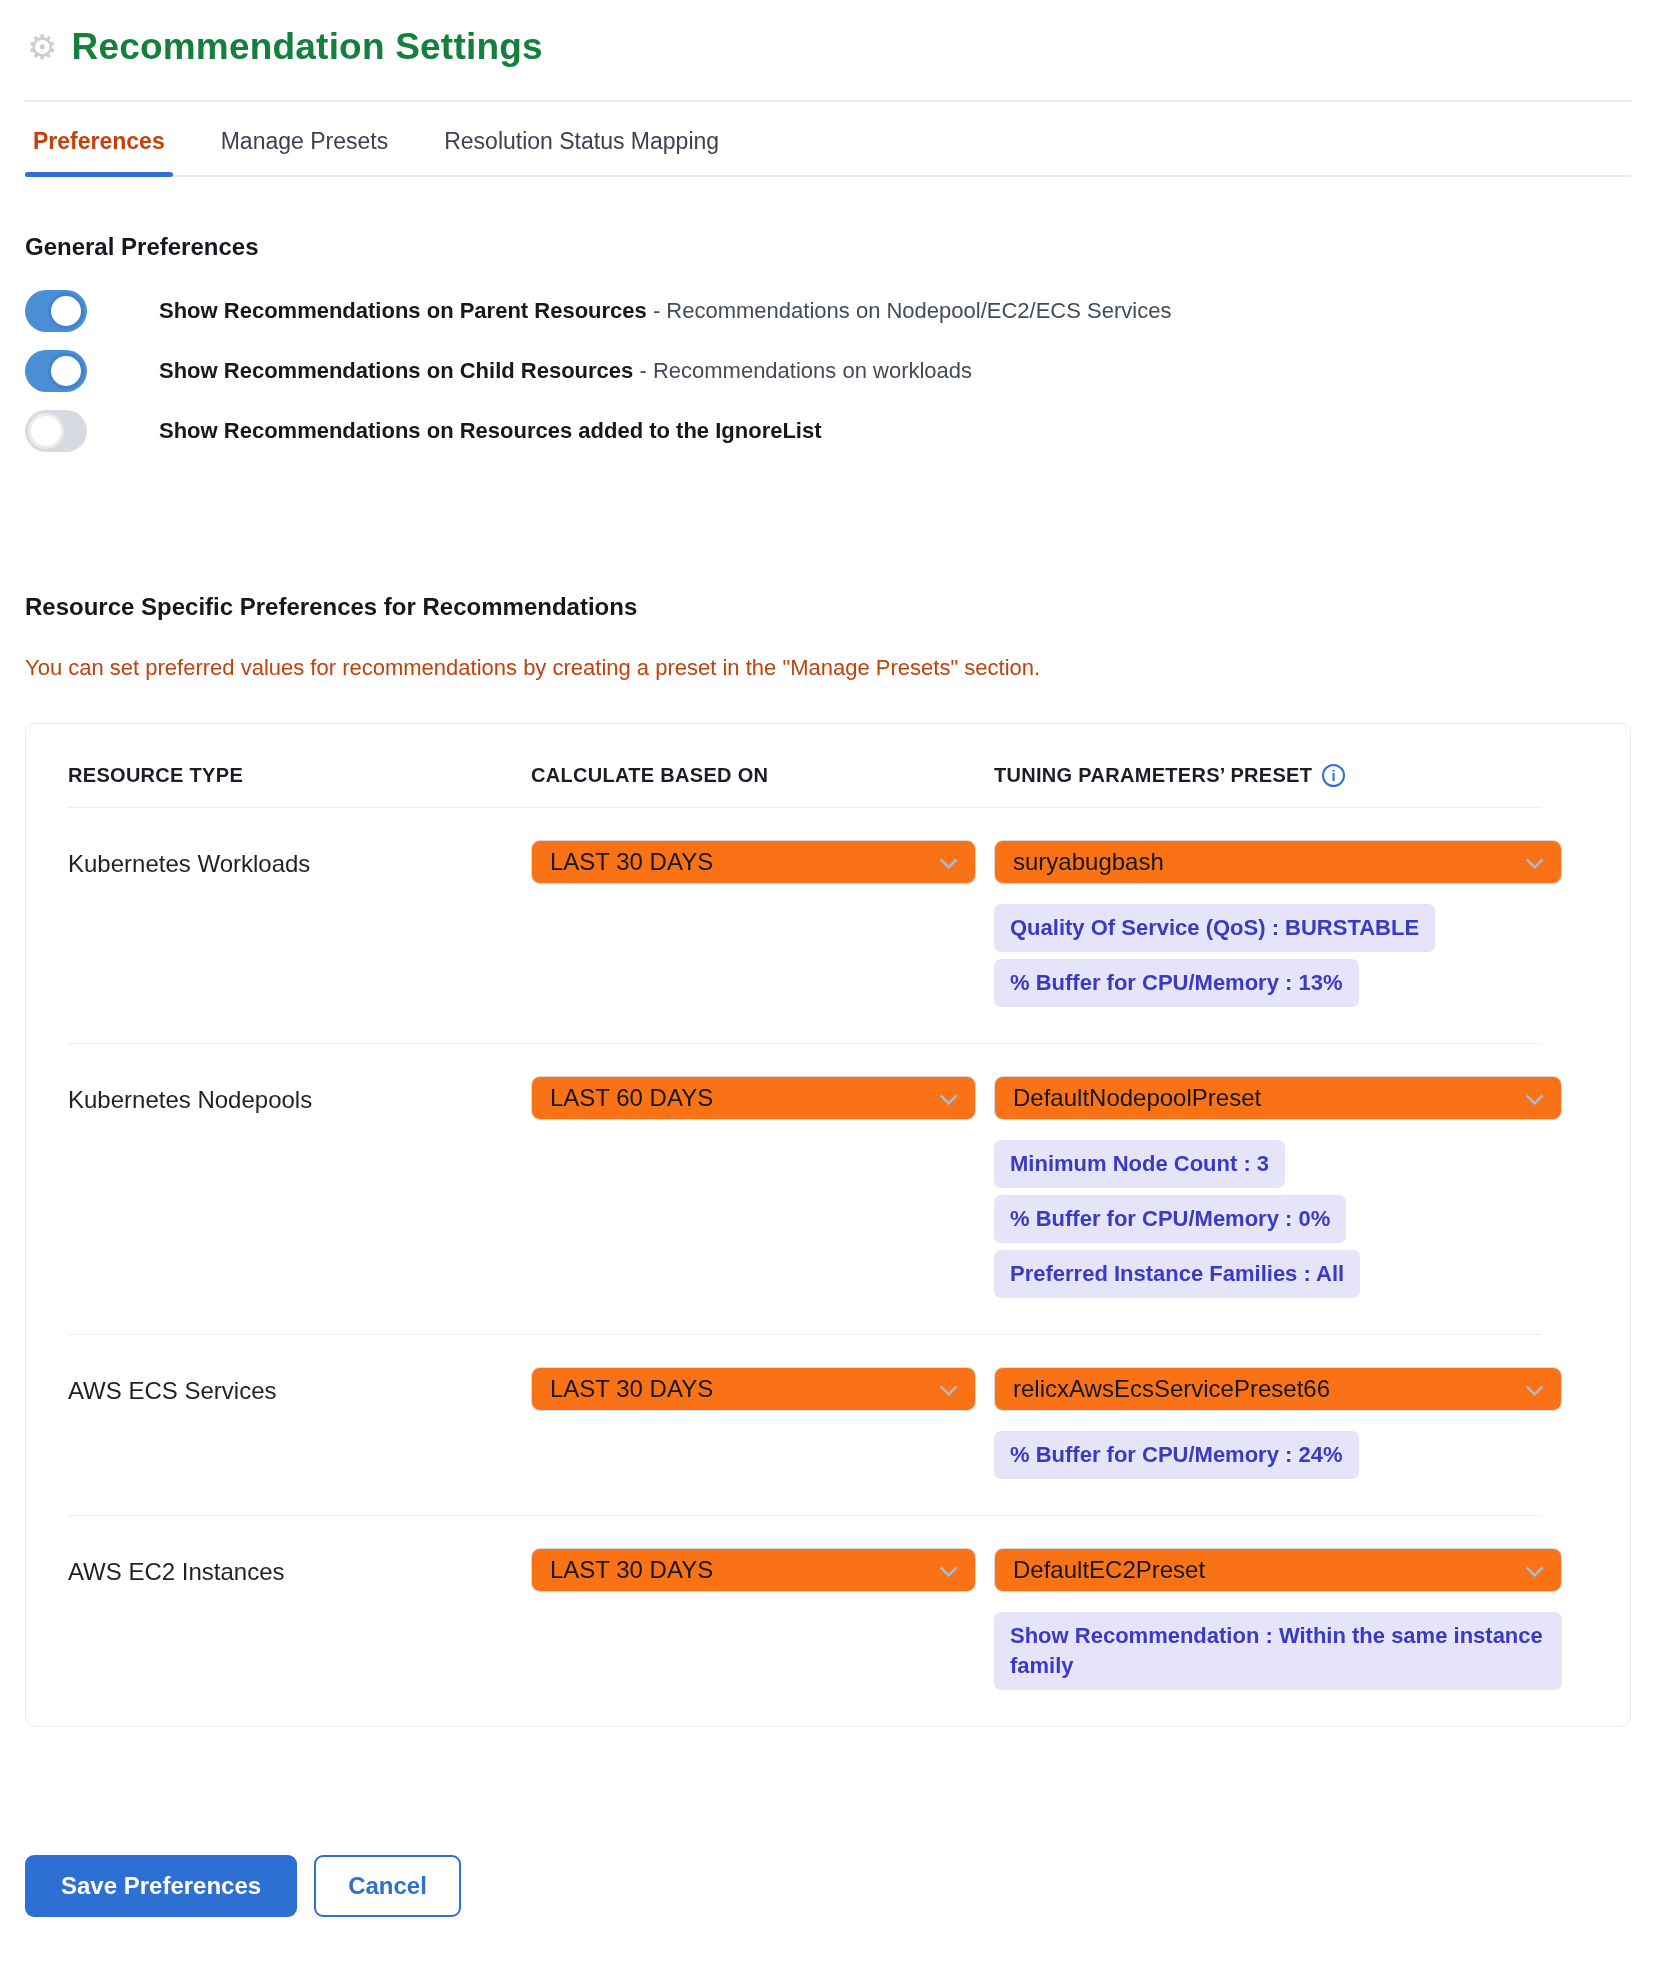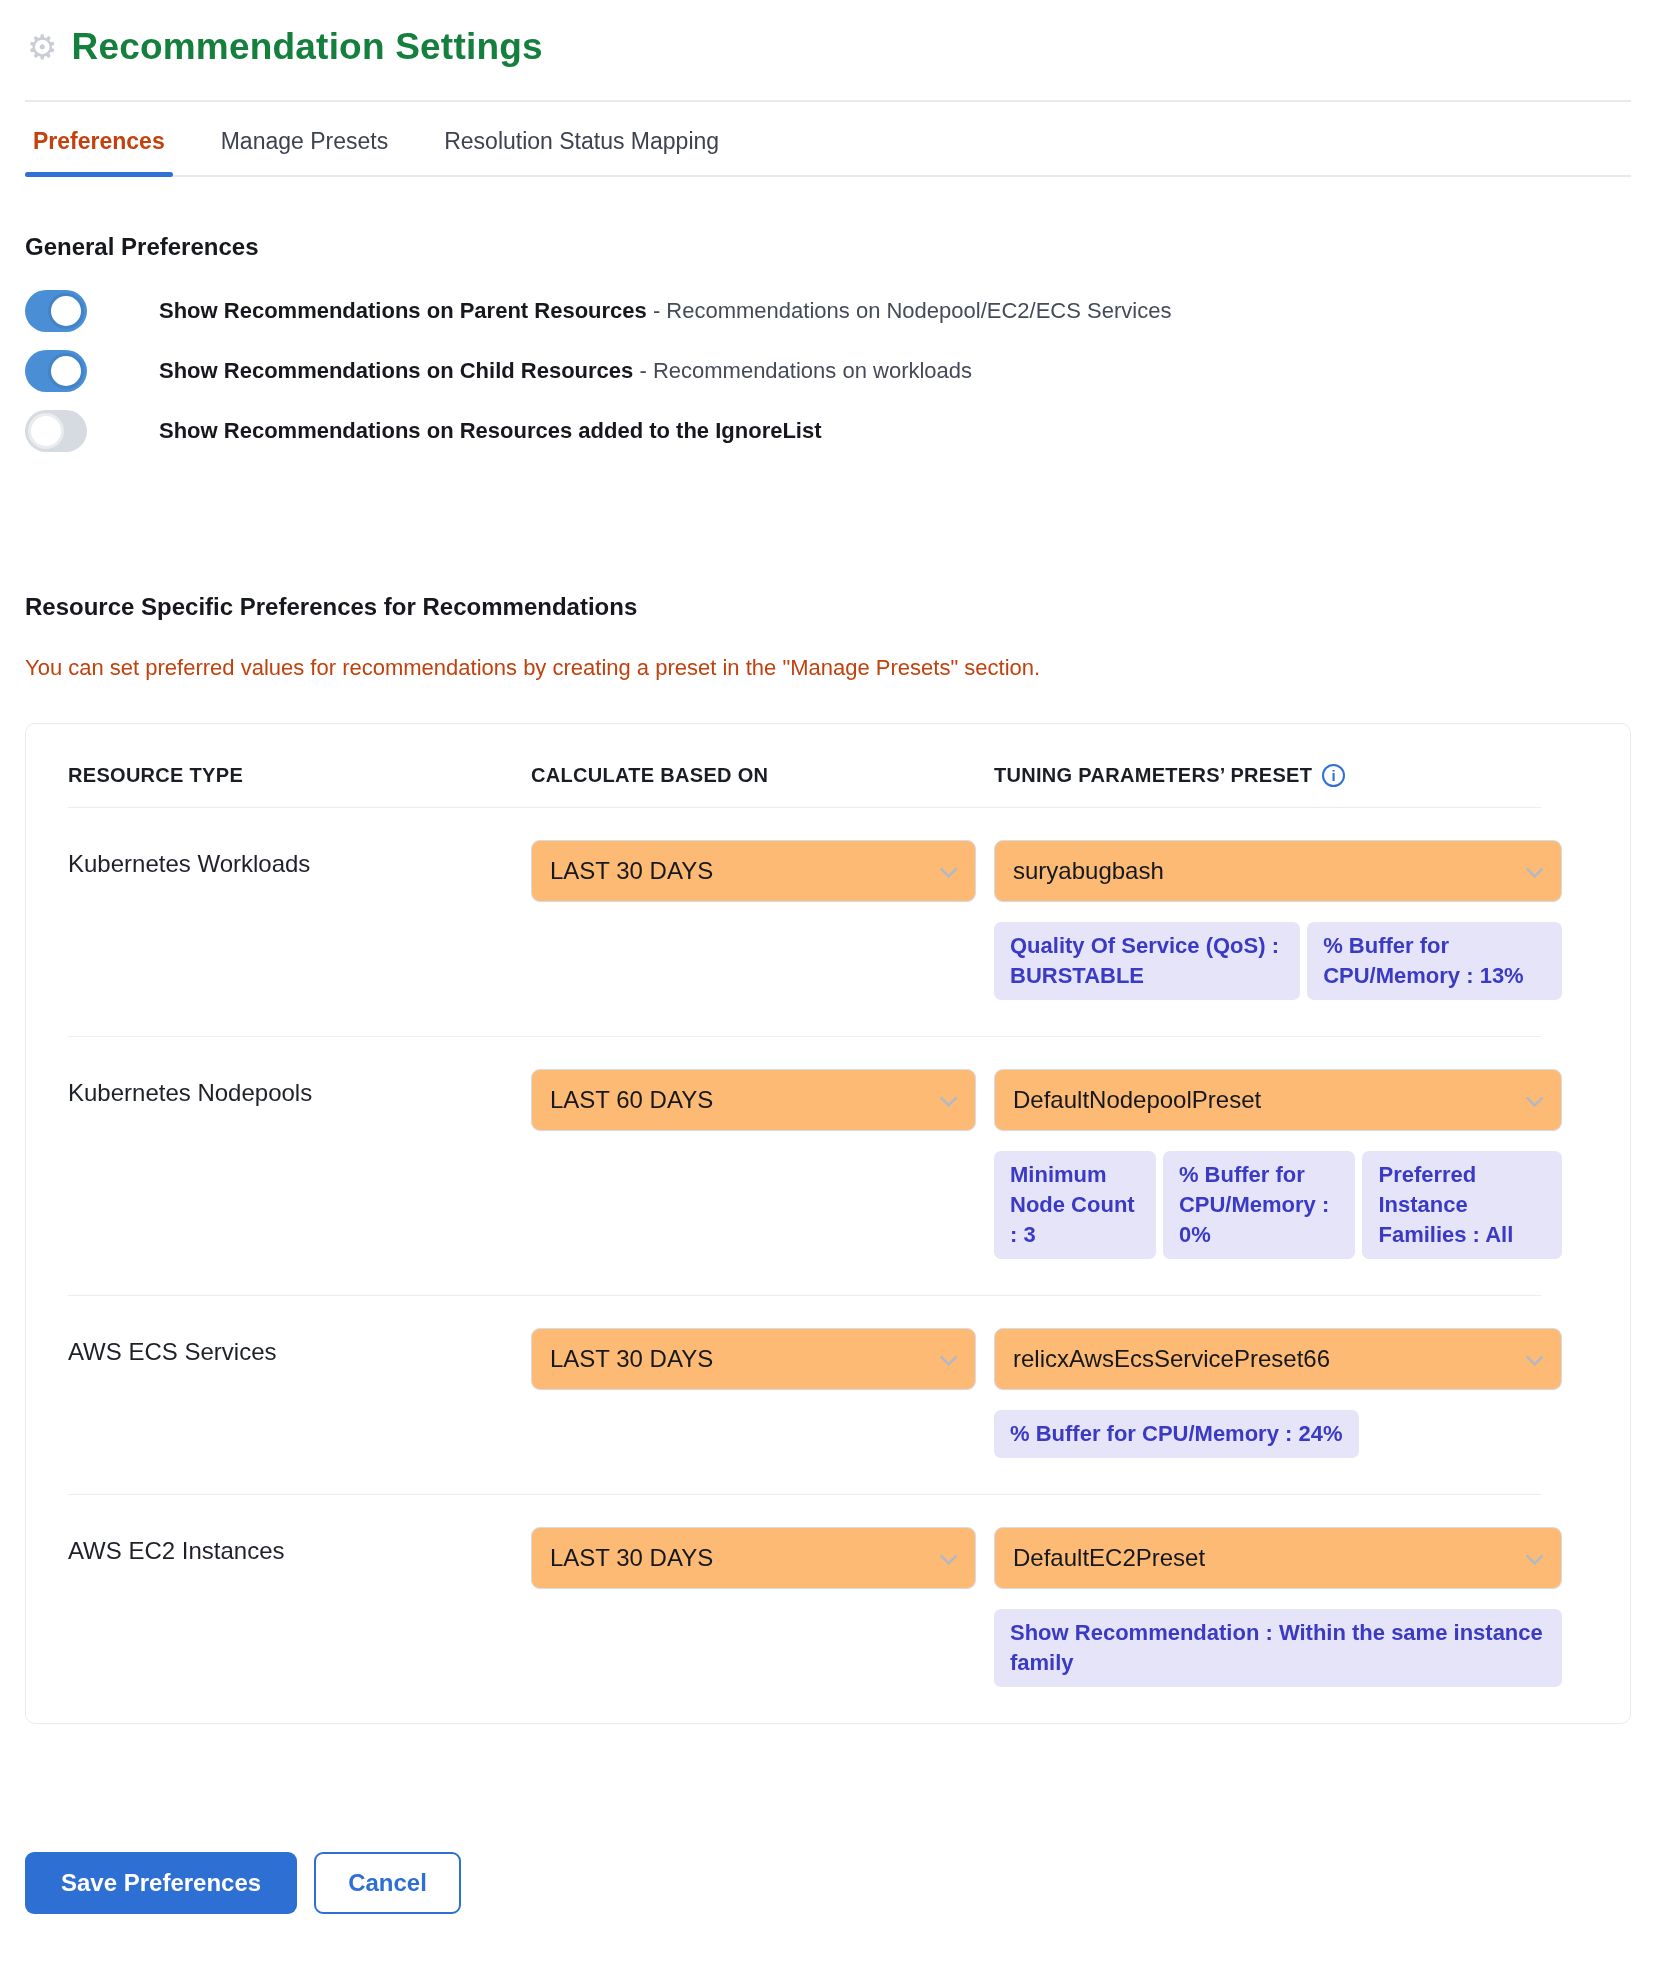--- a/index.html
+++ b/index.html
@@ -67,7 +67,7 @@
   .res-label { font-size: 24px; color: #1e2128; padding-top: 10px; }
 
   .select {
-    height: 62px; border: 1px solid #d8dae6; border-radius: 9px; background: #fdba74;
+    height: 44px; border: 1px solid #d8dae6; border-radius: 9px; background: #f97316;
     display: flex; align-items: center; justify-content: space-between;
     padding: 0 22px 0 18px; cursor: pointer; box-shadow: 0 1px 1px rgba(20,24,40,.02);
   }

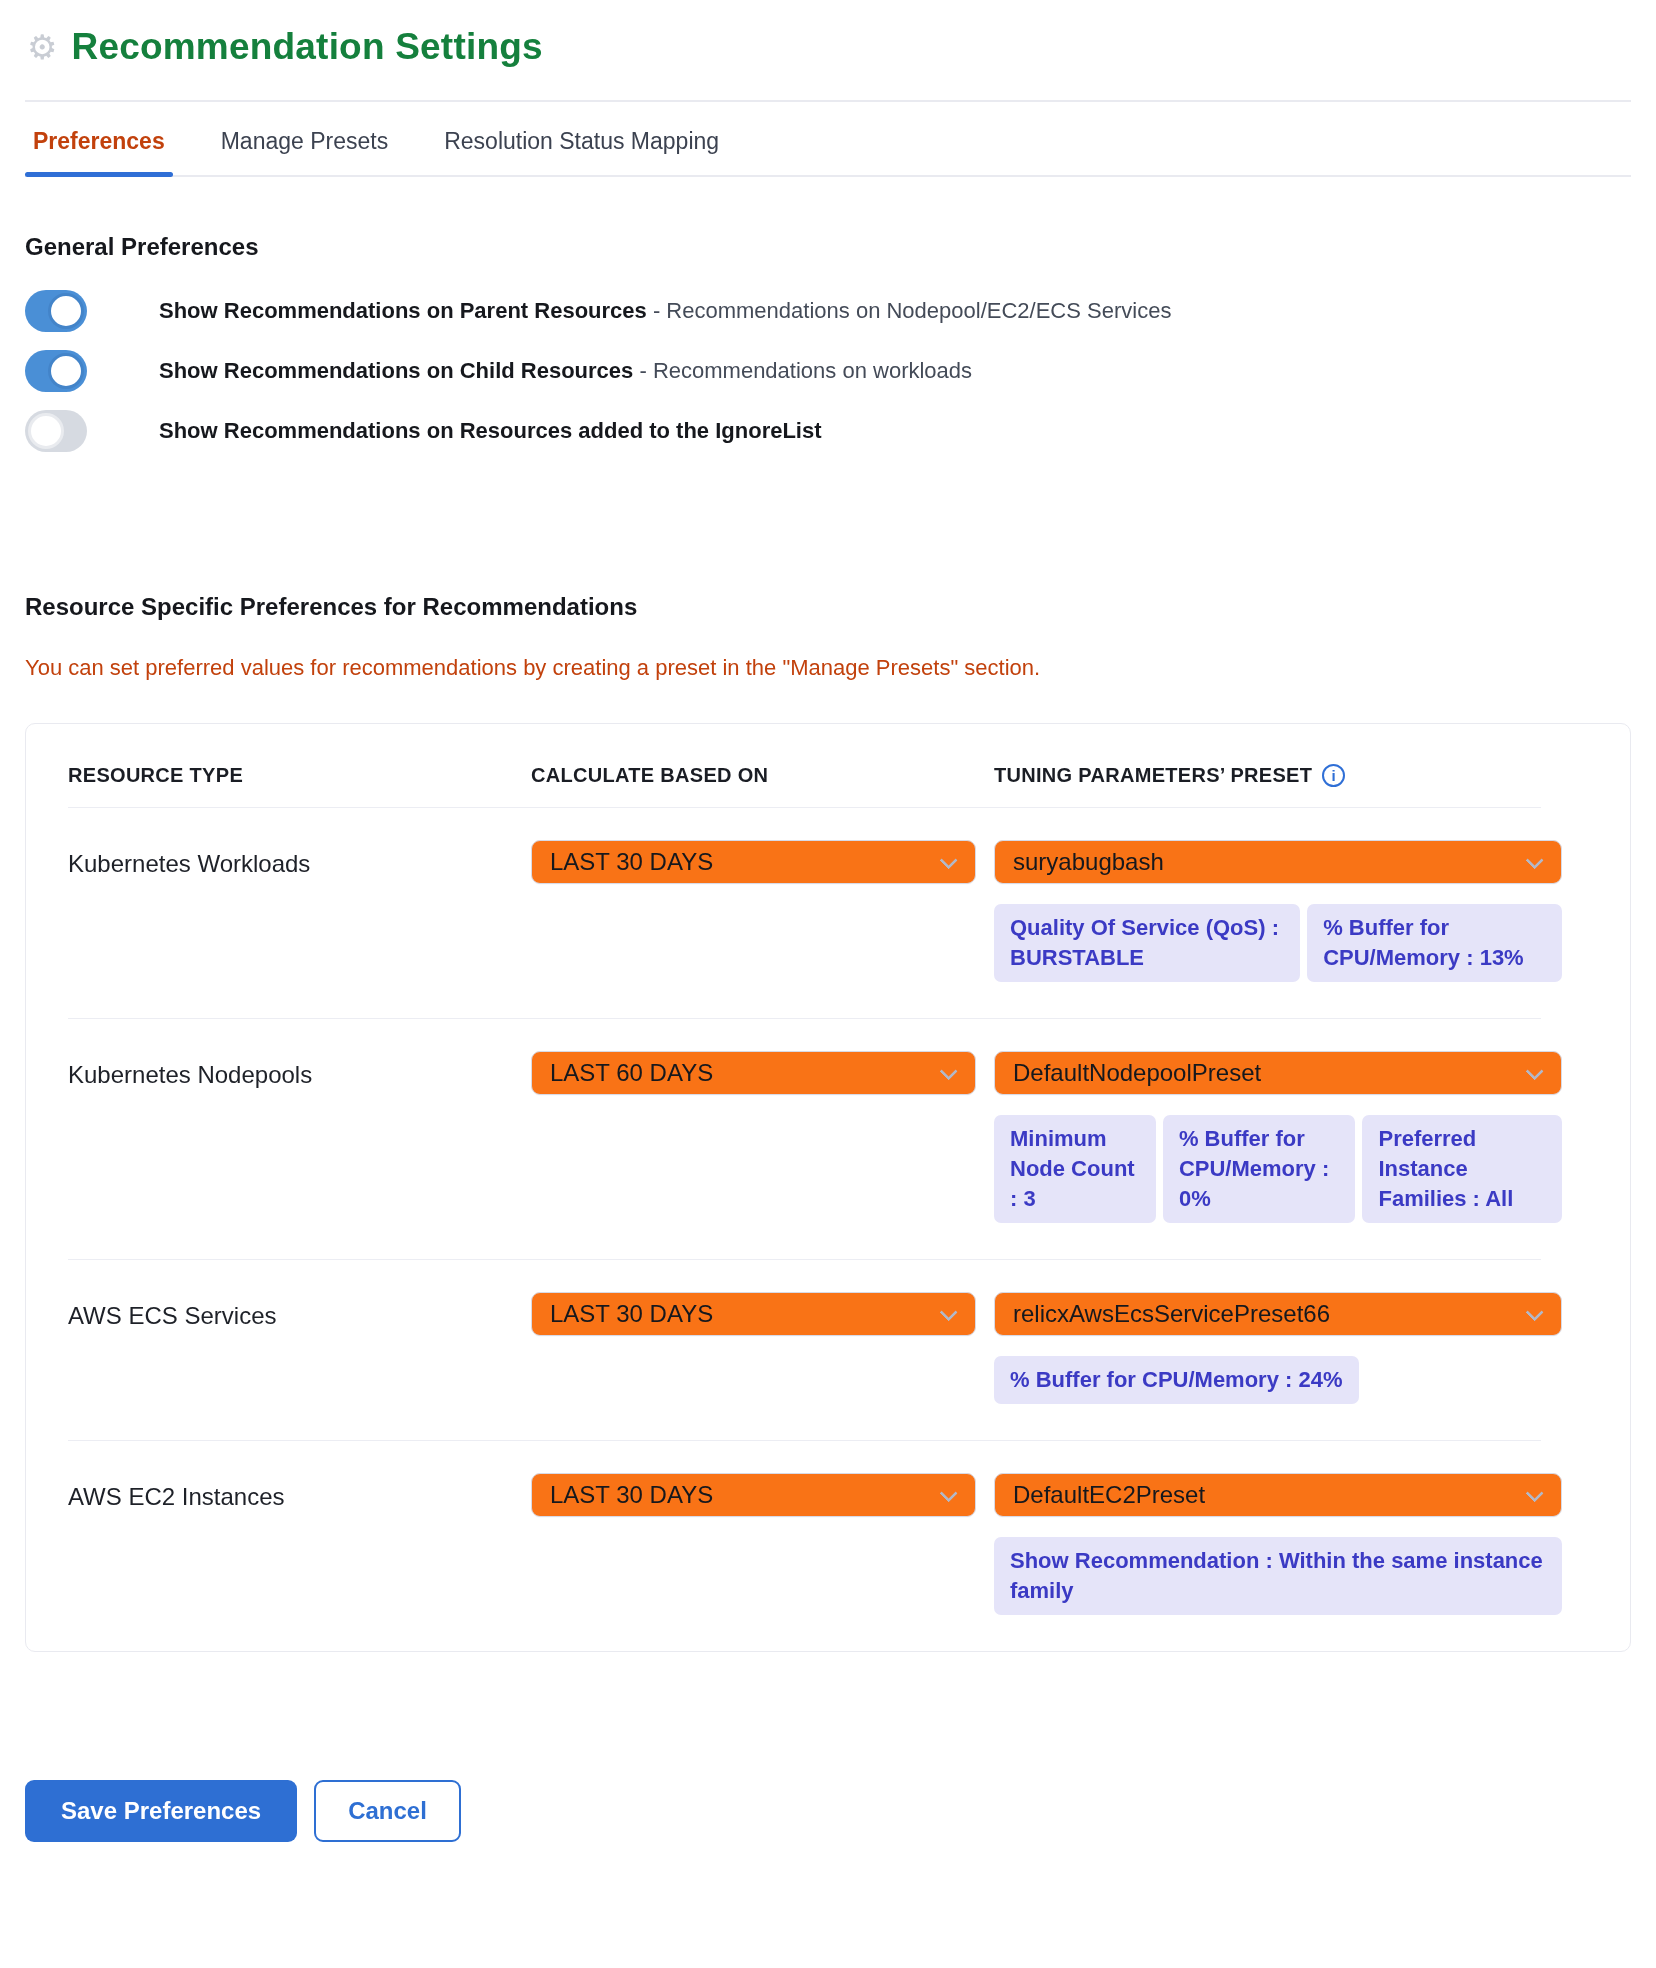--- a/index.html
+++ b/index.html
@@ -79,7 +79,7 @@
     transform: rotate(45deg) translateY(-3px); border-radius: 1px; flex: 0 0 auto;
   }
 
-  .tags { margin-top: 20px; display: flex; flex-direction: row; align-items: flex-start; gap: 7px; }
+  .tags { margin-top: 20px; display: flex; flex-direction: column; align-items: flex-start; gap: 7px; }
   .tag {
     background: #e5e4f9; color: #3b3ac4; font-size: 22px; font-weight: 600;
     padding: 9px 16px; border-radius: 7px; line-height: 30px;

